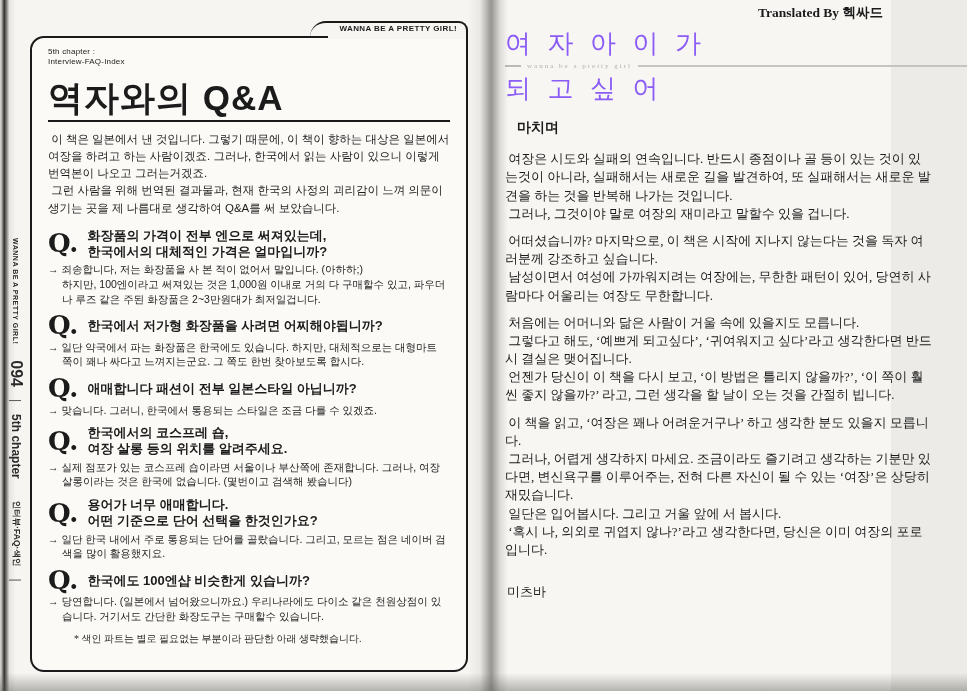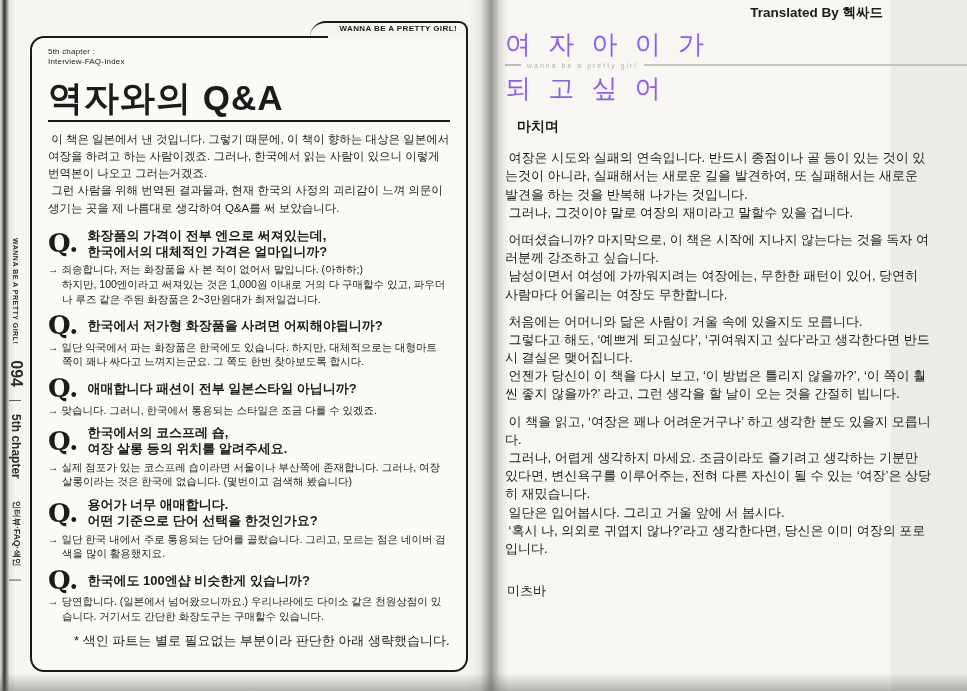--- a/index.html
+++ b/index.html
@@ -11,7 +11,7 @@
   }
   .page { position:absolute; top:0; height:691px; }
   .page-left  { left:0; width:483px; background:linear-gradient(to right,#cfcdc8 0,#f6f5f2 16px,#f6f5f2 100%); }
-  .page-right { left:483px; width:408px; background:#f7f6f3; }
+  .page-right { left:483px; width:408px; background:#f7f6f3;font-family:Liberation Serif, serif; }
   .spine-strip { position:absolute; left:1px; top:0; width:8px; height:100%;
     background:linear-gradient(to right, rgba(20,20,20,0) 0%, rgba(20,20,20,.85) 40%, rgba(20,20,20,.05) 100%); }
   .gutter-shadow { position:absolute; top:0; left:468px; width:40px; height:100%; z-index:6; pointer-events:none;

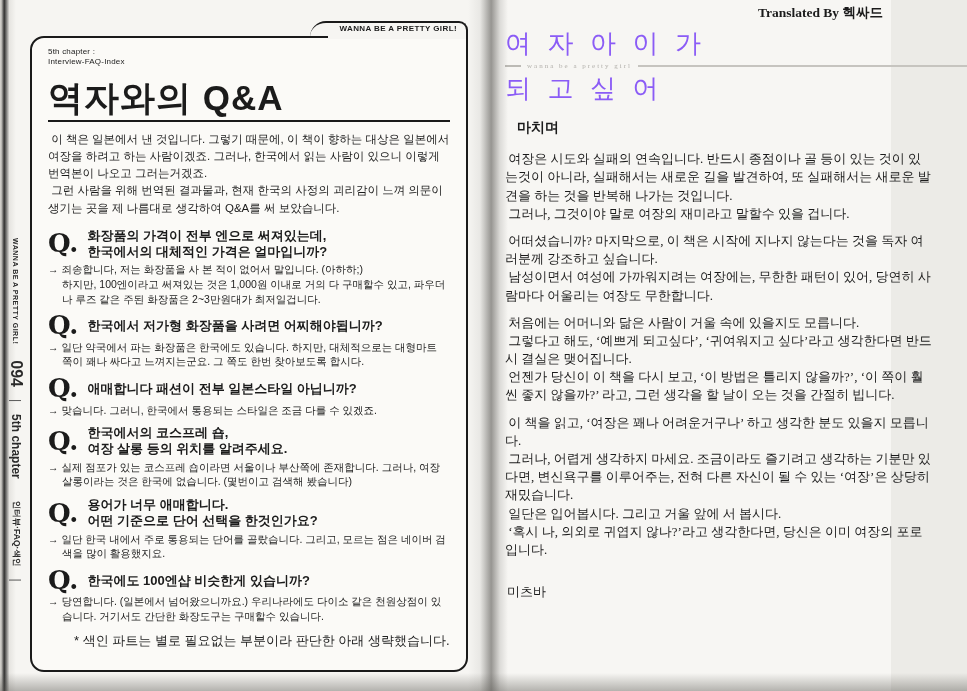--- a/index.html
+++ b/index.html
@@ -36,7 +36,7 @@
   .q-mark { font-family:"DejaVu Serif", serif; font-size:26px; font-weight:bold; line-height:.9; }
   .q-text { font-size:13px; font-weight:bold; line-height:1.25; white-space:pre-line; }
   .answer { font-size:10.5px; line-height:1.4; margin:0; padding-left:14px; text-indent:-14px; white-space:pre-line; color:#222; }
-  .footnote { font-size:13px; margin:7px 0 15px 26px; color:#222; }
+  .footnote { font-size:10px; margin:7px 0 15px 26px; color:#222;font-family:Liberation Serif, serif; }
 
   
   .translated { position:absolute; top:4px; right:8px; font-size:13.5px; font-weight:bold; z-index:8; }

